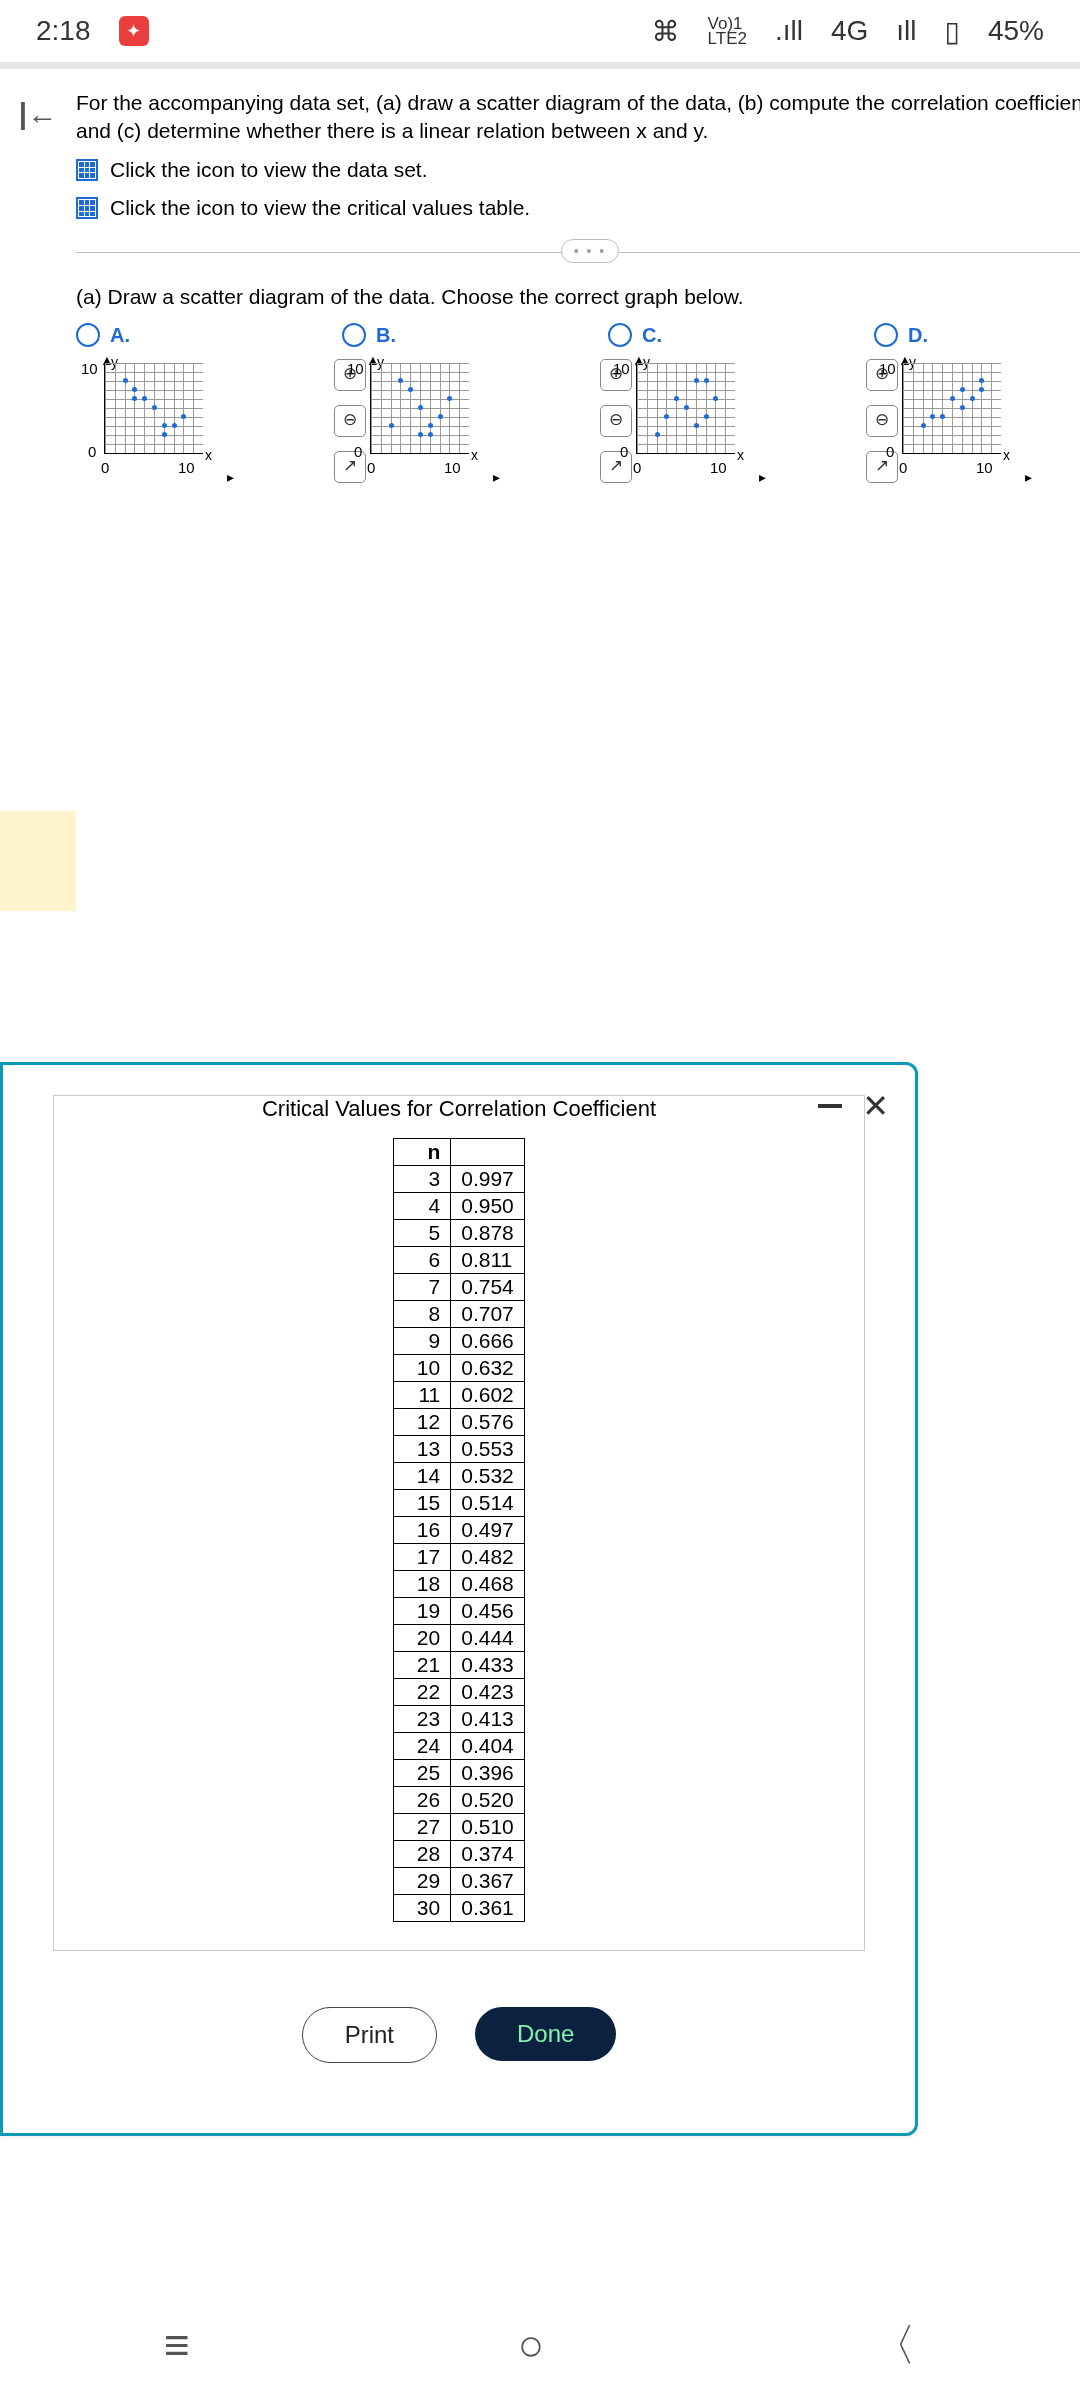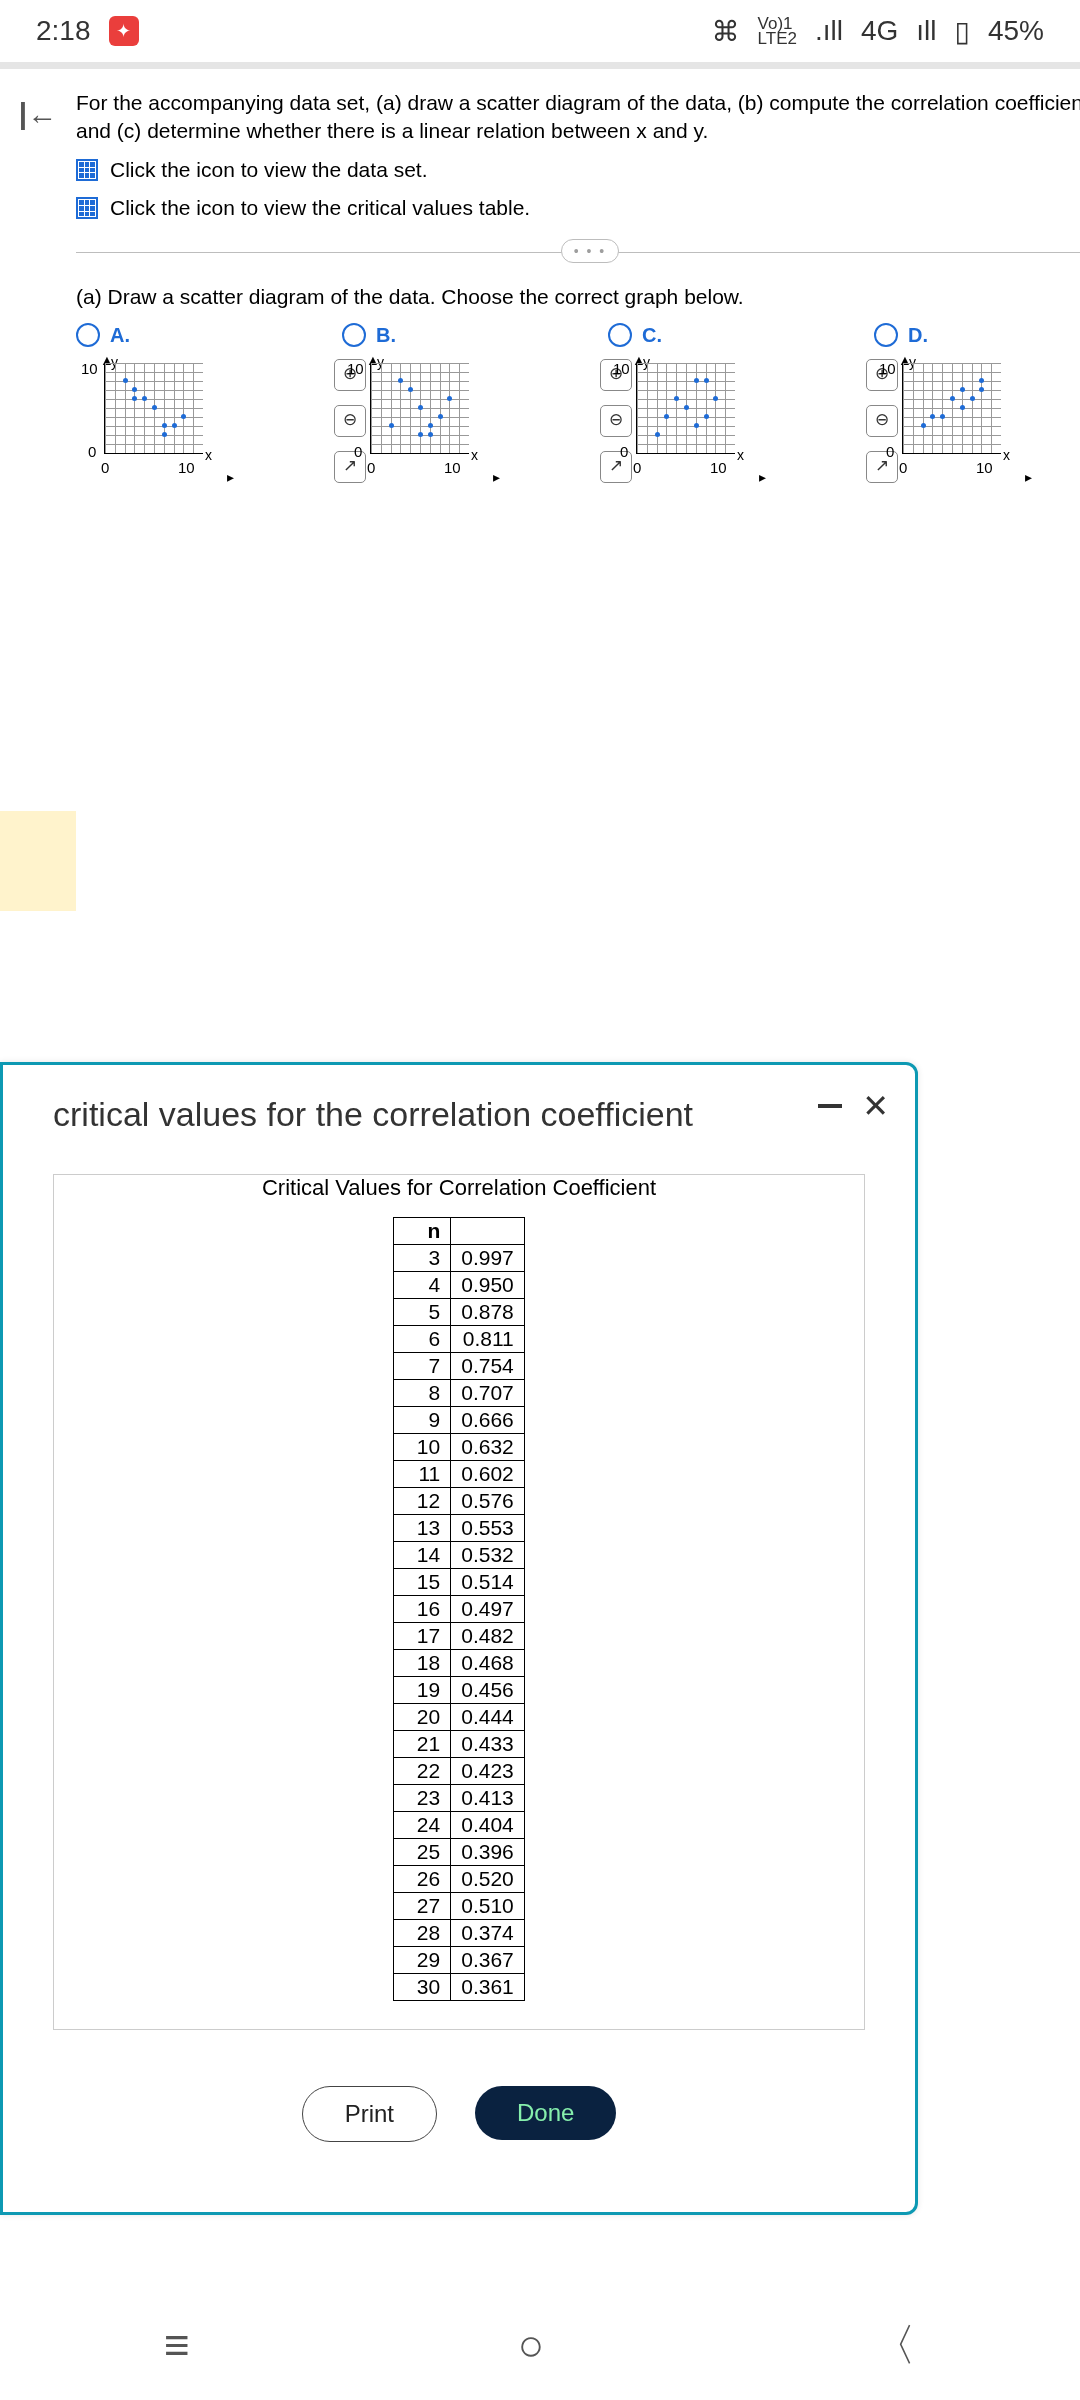--- a/index.html
+++ b/index.html
@@ -4,7 +4,7 @@
 <style>
   html,body{margin:0;padding:0;font-family:Arial,Helvetica,sans-serif;background:#fff;color:#000;width:1080px}
   .status-bar{height:62px;display:flex;align-items:center;justify-content:space-between;padding:0 36px;font-size:28px;border-bottom:5px solid #e5e5e5;color:#333}
-  .status-left,.status-right{display:flex;align-items:center;gap:18px}
+  .status-left,.status-right{display:flex;align-items:center;gap:28px}
   .rocket{background:#ea3e3c;color:#fff;font-size:18px;width:30px;height:30px;border-radius:6px;display:flex;align-items:center;justify-content:center}
   .accent-line{height:2px;background:#e5e5e5}
   .content{display:flex}

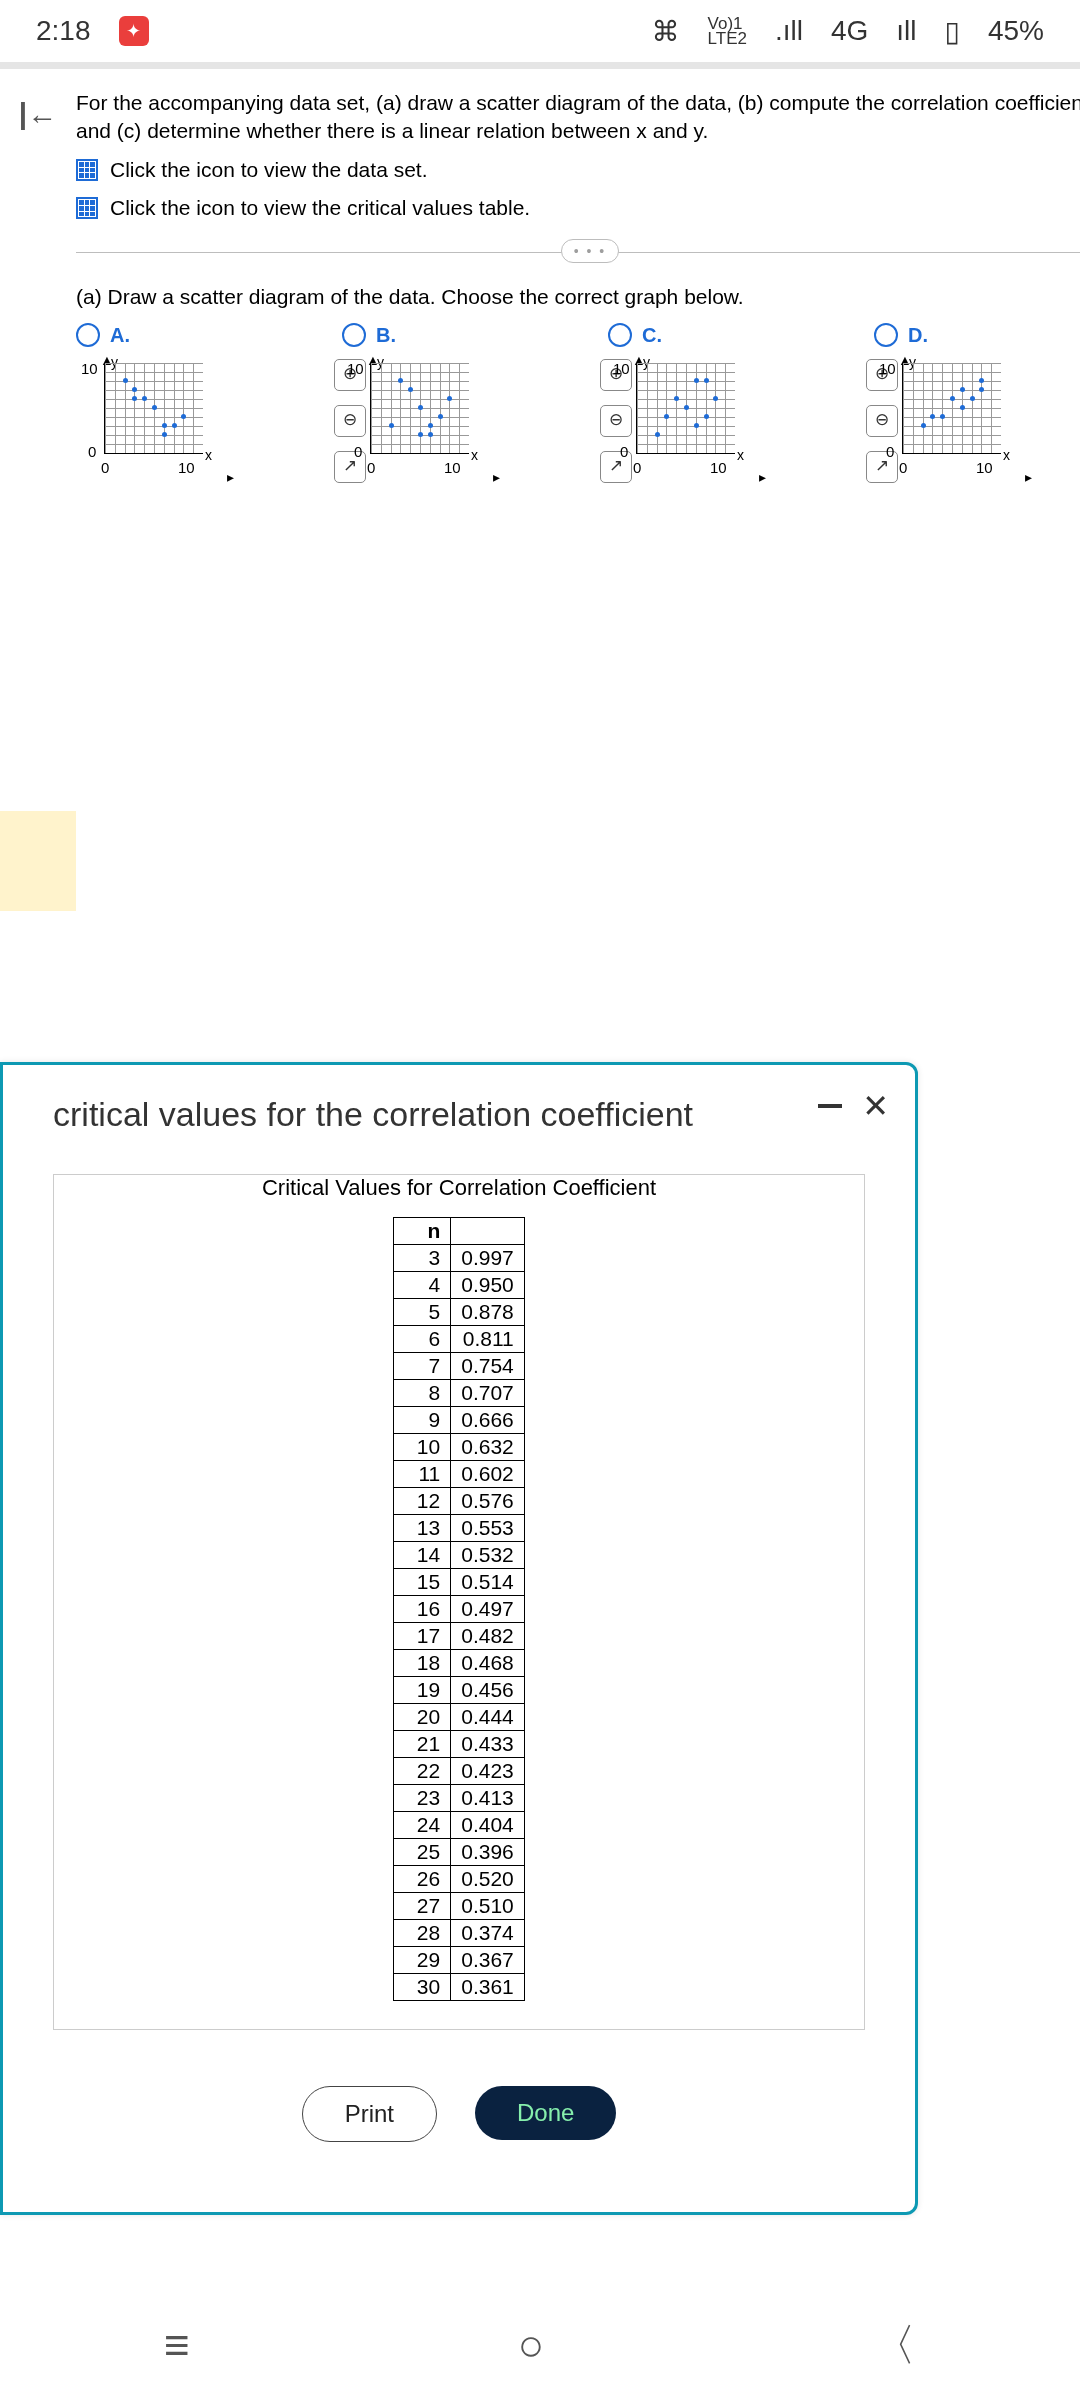--- a/index.html
+++ b/index.html
@@ -263,7 +263,6 @@
     <span class="dash"></span>
     <span>✕</span>
   </div>
-  <div class="ov-title">critical values for the correlation coefficient</div>
   <div class="ov-box">
     <div class="ov-sub">Critical Values for Correlation Coefficient</div>
     <table class="cv-tbl">

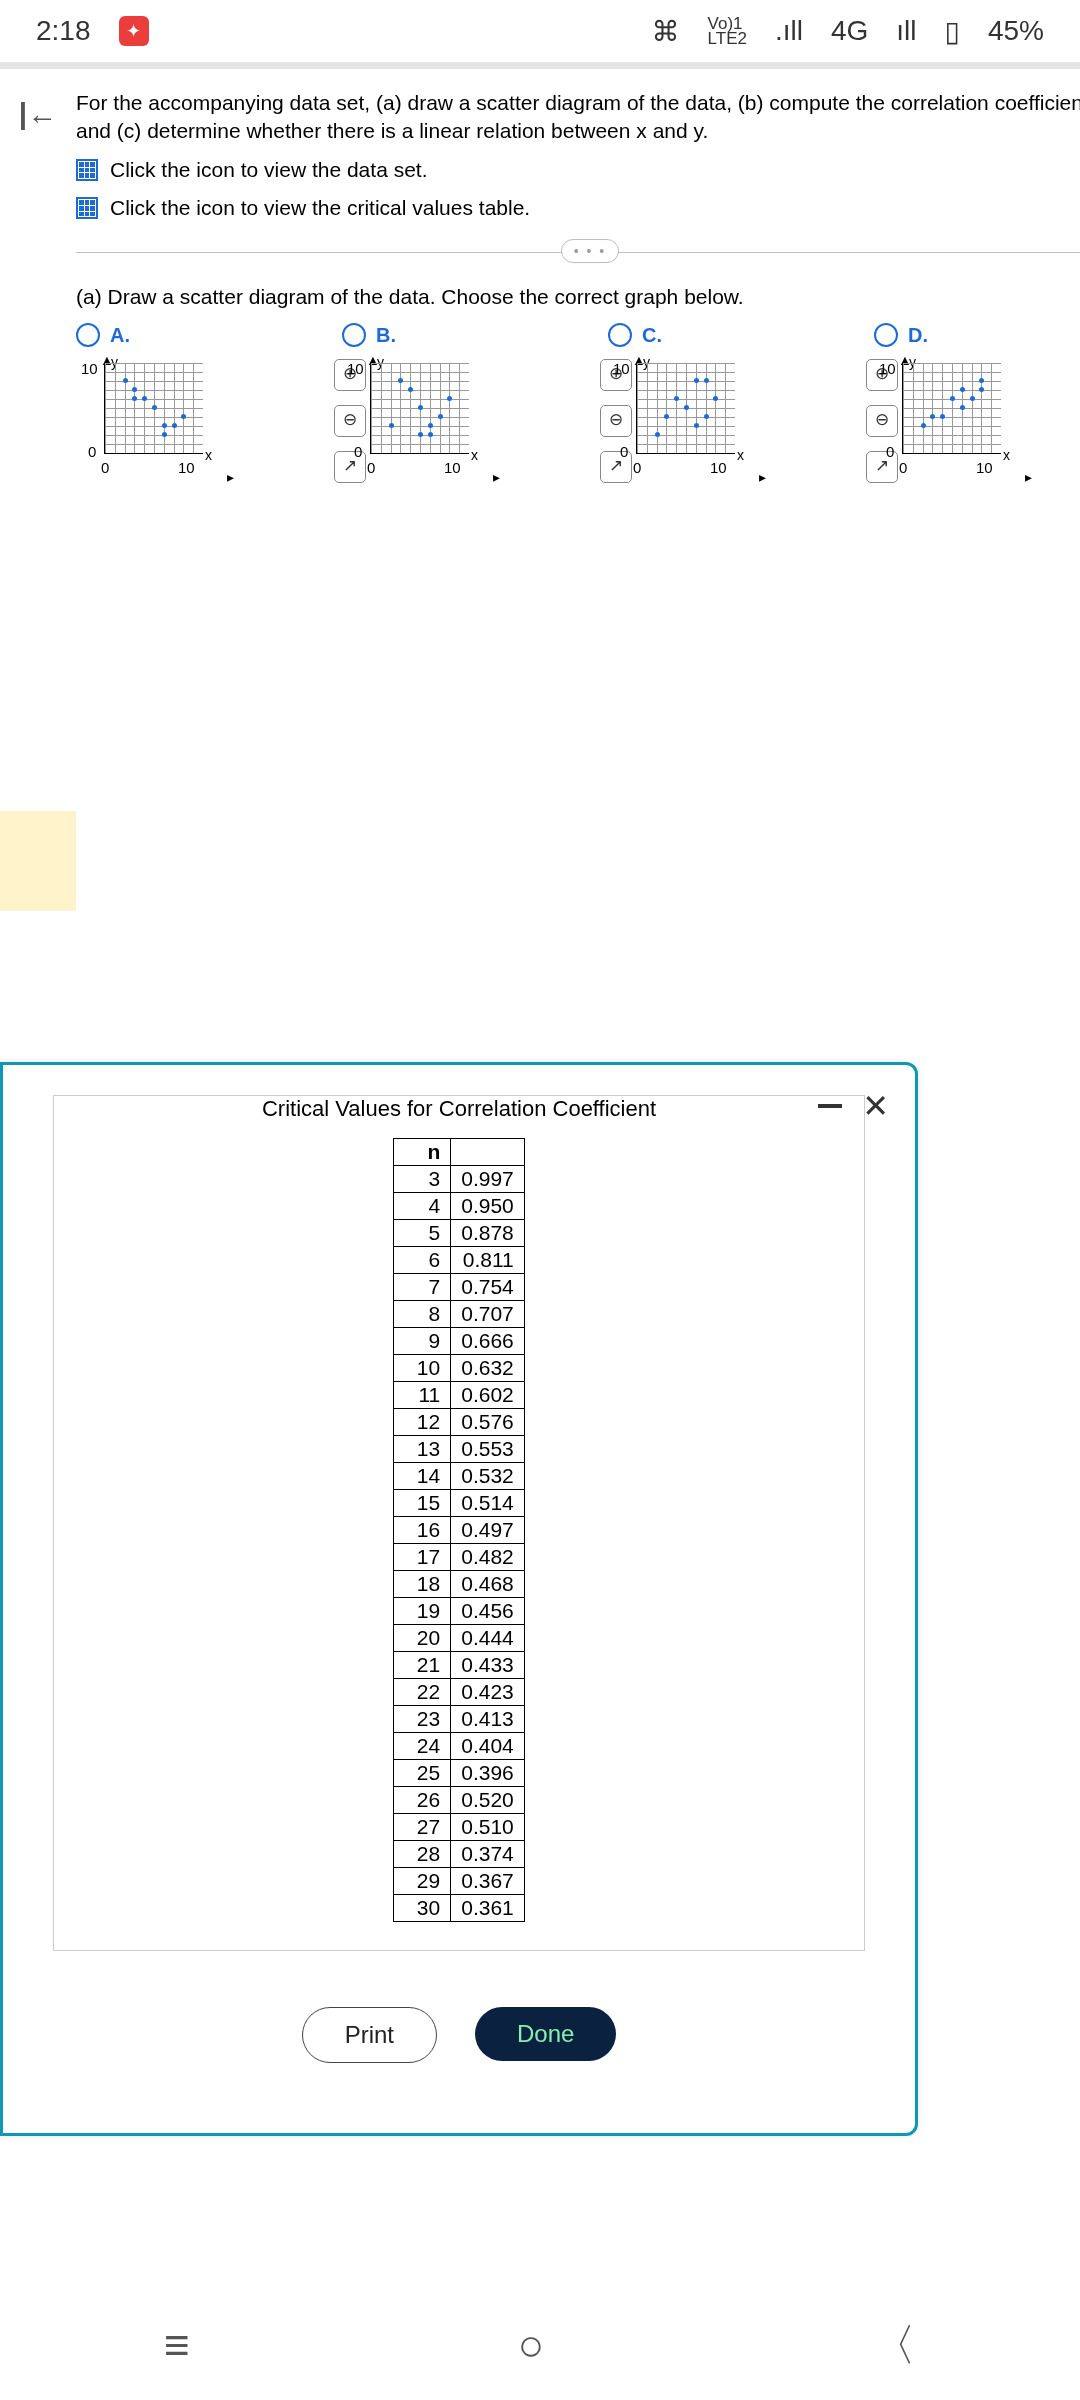--- a/index.html
+++ b/index.html
@@ -46,7 +46,7 @@
   .ov-box{border:1px solid #ccc;padding:0 20px 28px;text-align:center}
   .ov-sub{font-size:22px;margin-bottom:16px}
   .cv-tbl{margin:0 auto;border-collapse:collapse;font-size:21px}
-  .cv-tbl th,.cv-tbl td{border:1px solid #000;padding:0 10px;height:26px;min-width:36px;text-align:right}
+  .cv-tbl th,.cv-tbl td{border:1px solid #000;padding:0 10px;height:26px;min-width:36px;text-align:left}
   .cv-tbl th{font-weight:bold;background:#fff}
   .cv-tbl th:first-child{text-align:right}
   .cv-tbl td:first-child{text-align:right}

